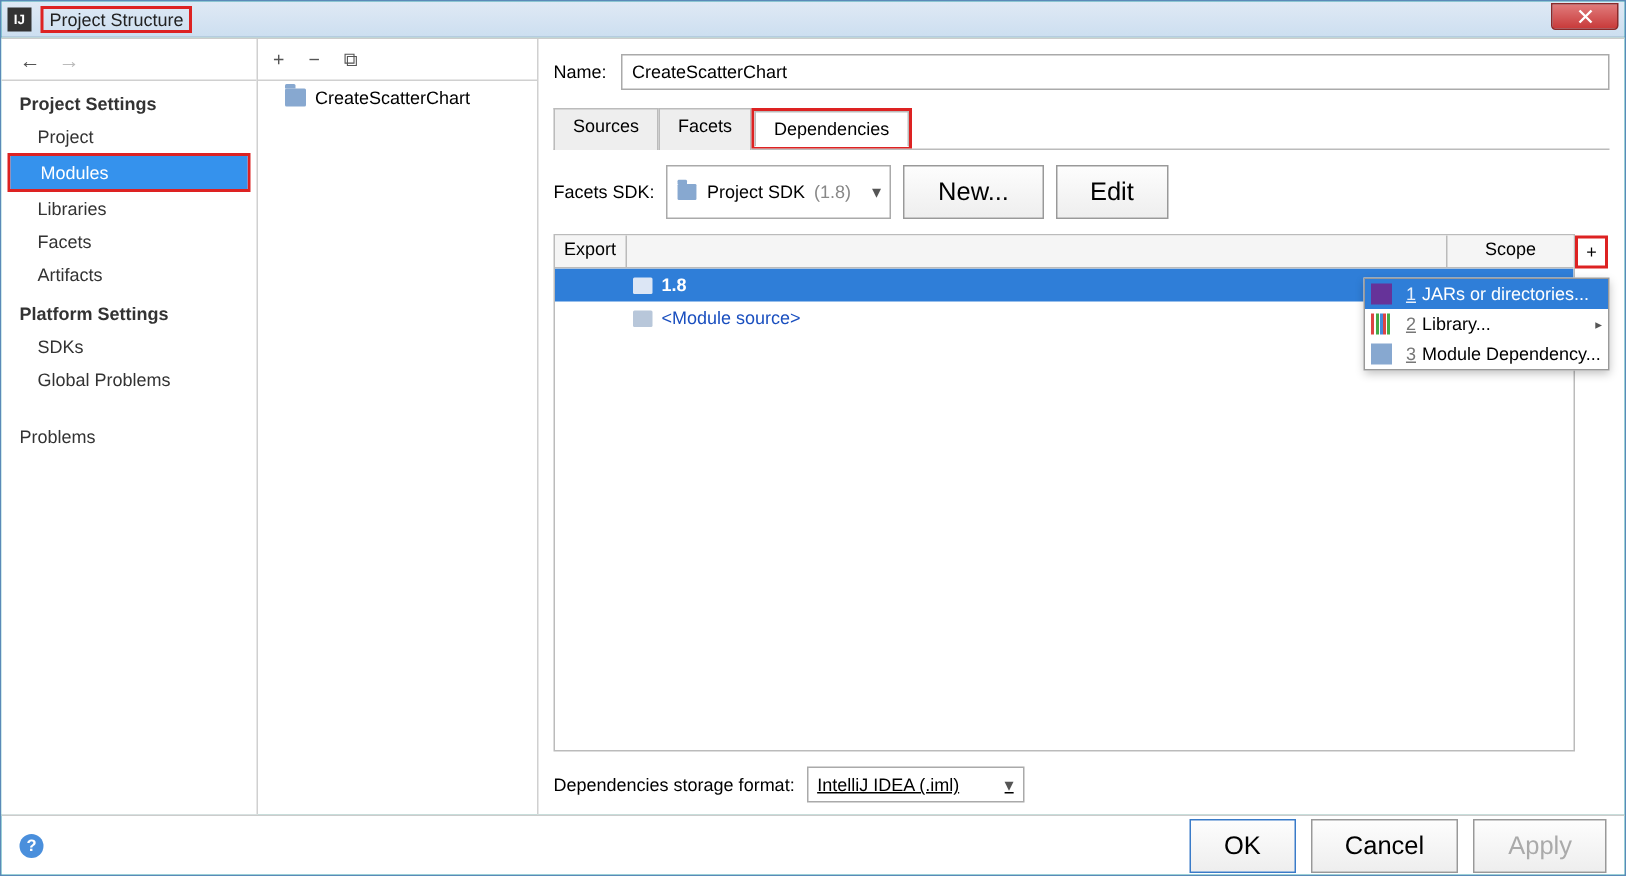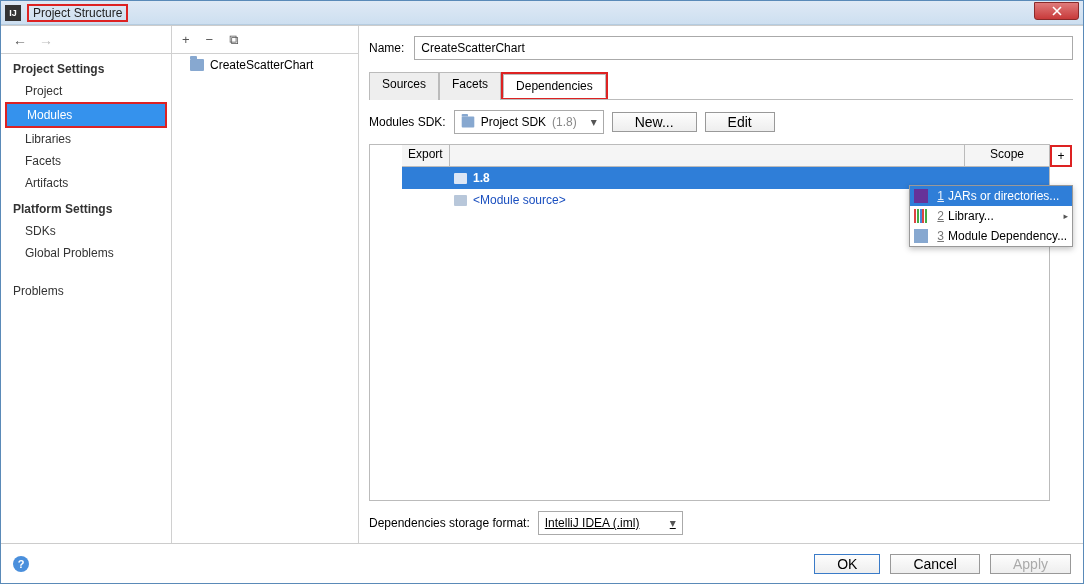--- a/index.html
+++ b/index.html
@@ -461,7 +461,7 @@
       </div>
 
       <div class="sdk-row">
-        <span>Modules SDK:</span>
+        <span>Facets SDK:</span>
         <div class="sdk-select">
           <span class="folder-icon" style="transform:scale(0.9)"></span>
           <span>Project SDK</span>

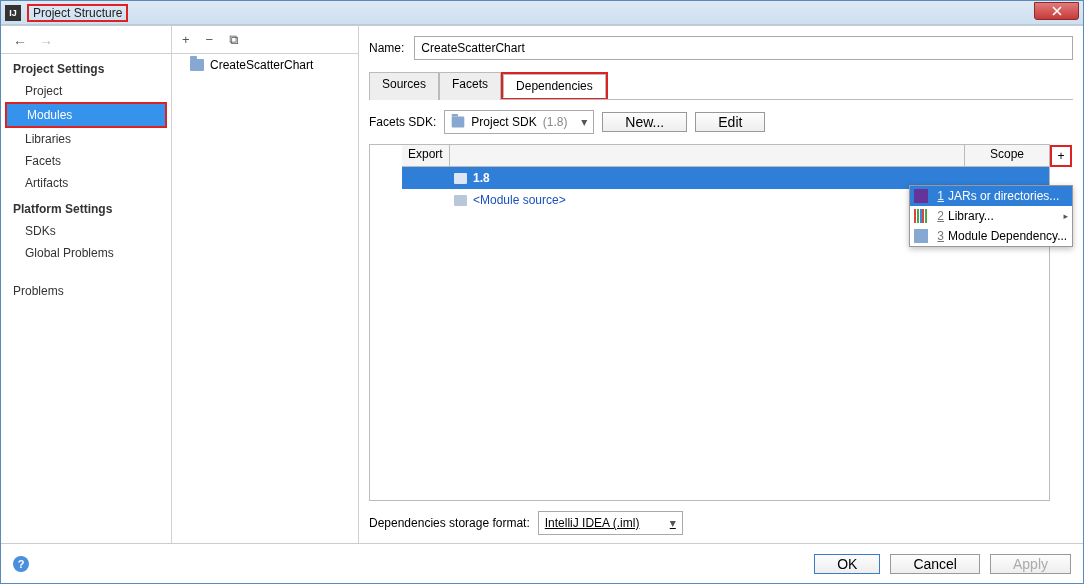--- a/index.html
+++ b/index.html
@@ -202,7 +202,7 @@
     display: flex;
     align-items: center;
     border: 1px solid #aaa;
-    height: 24px;
+    height: 36px;
     padding: 0 6px;
     gap: 6px;
     min-width: 150px;

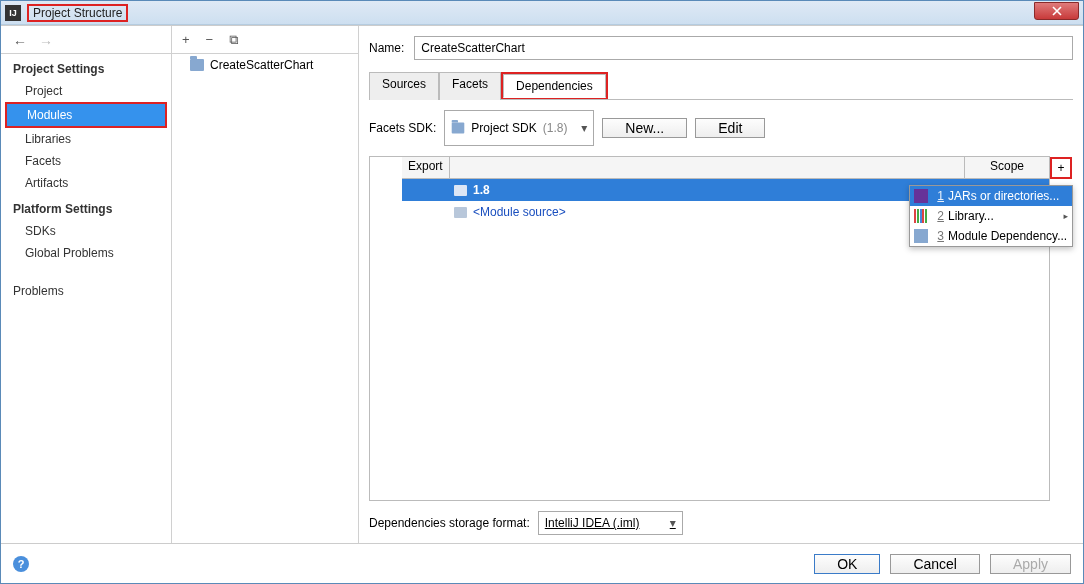--- a/index.html
+++ b/index.html
@@ -211,11 +211,11 @@
   .sdk-select .dim { color: #888; }
   .sdk-select .chev { margin-left: auto; color: #555; }
   .btn {
-    height: 20px;
+    height: 36px;
     border: 1px solid #999;
     background: linear-gradient(#fdfdfd,#eee);
     padding: 0 22px;
-    font-size: 14px;
+    font-size: 17px;
     cursor: pointer;
   }
   

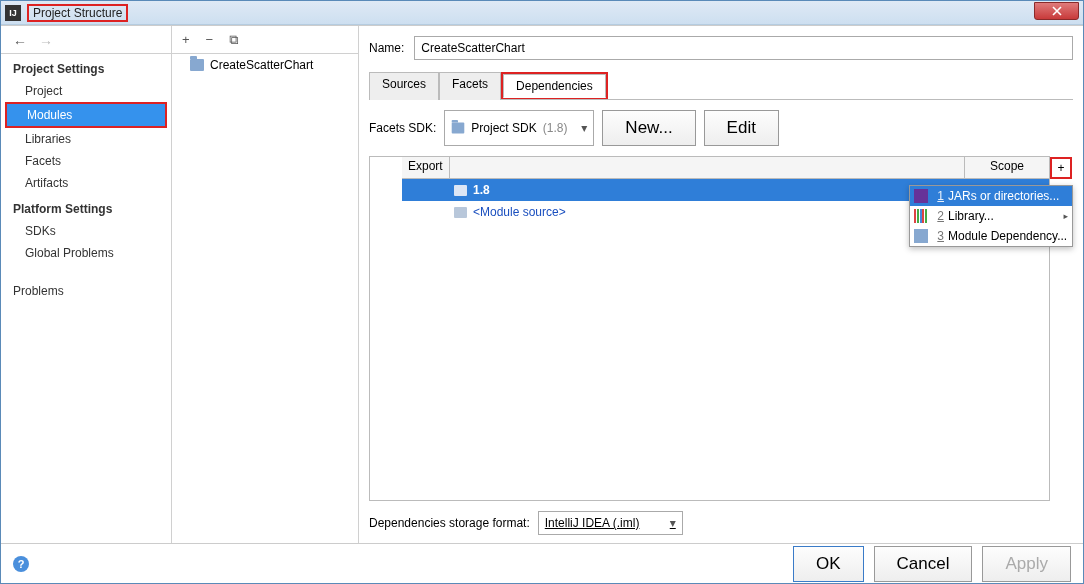--- a/index.html
+++ b/index.html
@@ -226,7 +226,6 @@
     flex-direction: column;
     position: relative;
     min-height: 0;
-    padding-left: 32px;
   }
   .dep-header {
     display: flex;

